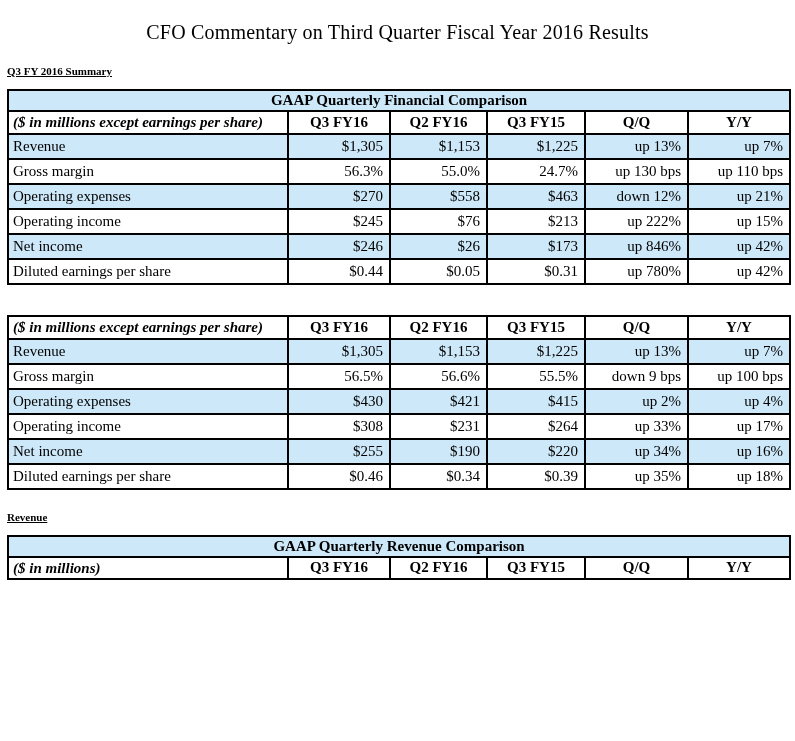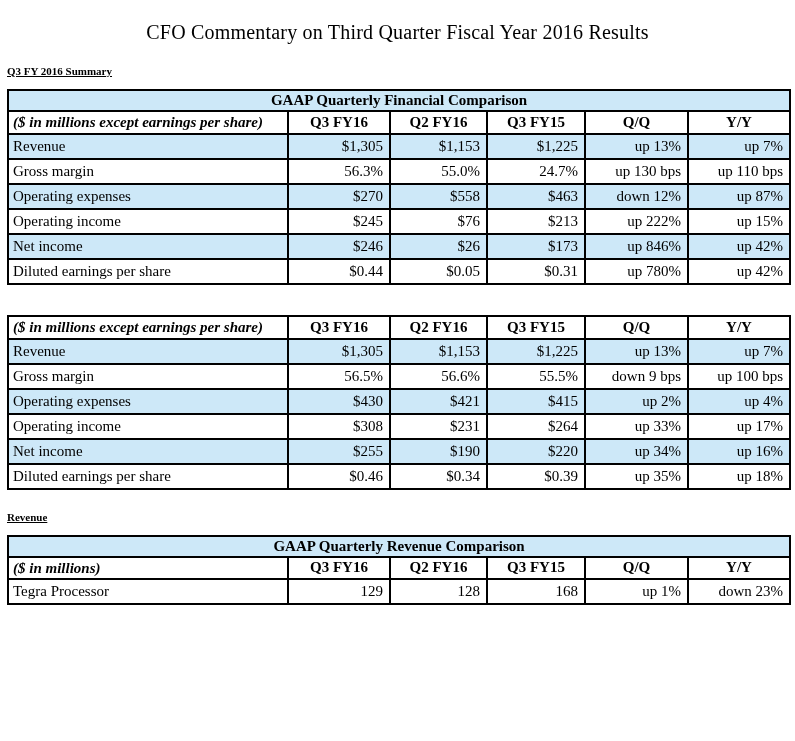--- a/index.html
+++ b/index.html
@@ -128,7 +128,7 @@
         <td class="val">$558</td>
         <td class="val">$463</td>
         <td class="val">down 12%</td>
-        <td class="val">up 87%</td>
+        <td class="val">up 21%</td>
       </tr>
       <tr>
         <td class="row-label">Operating income</td>

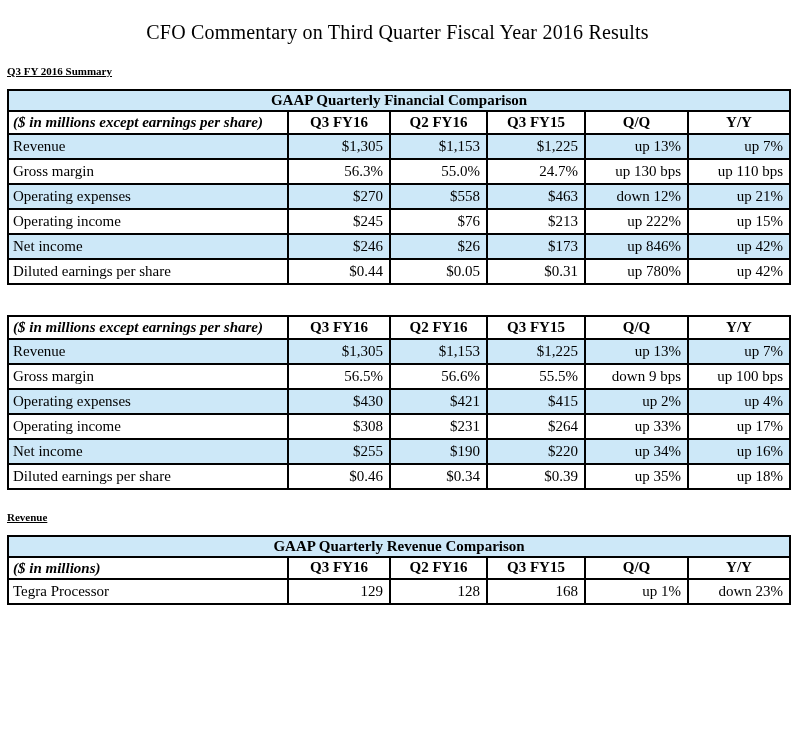--- a/index.html
+++ b/index.html
@@ -253,14 +253,6 @@
       </tr>
   </thead>
   <tbody>
-      <tr>
-        <td class="row-label">Tegra Processor</td>
-        <td class="val">129</td>
-        <td class="val">128</td>
-        <td class="val">168</td>
-        <td class="val">up 1%</td>
-        <td class="val">down 23%</td>
-      </tr>
     </tbody>
 </table>
 

